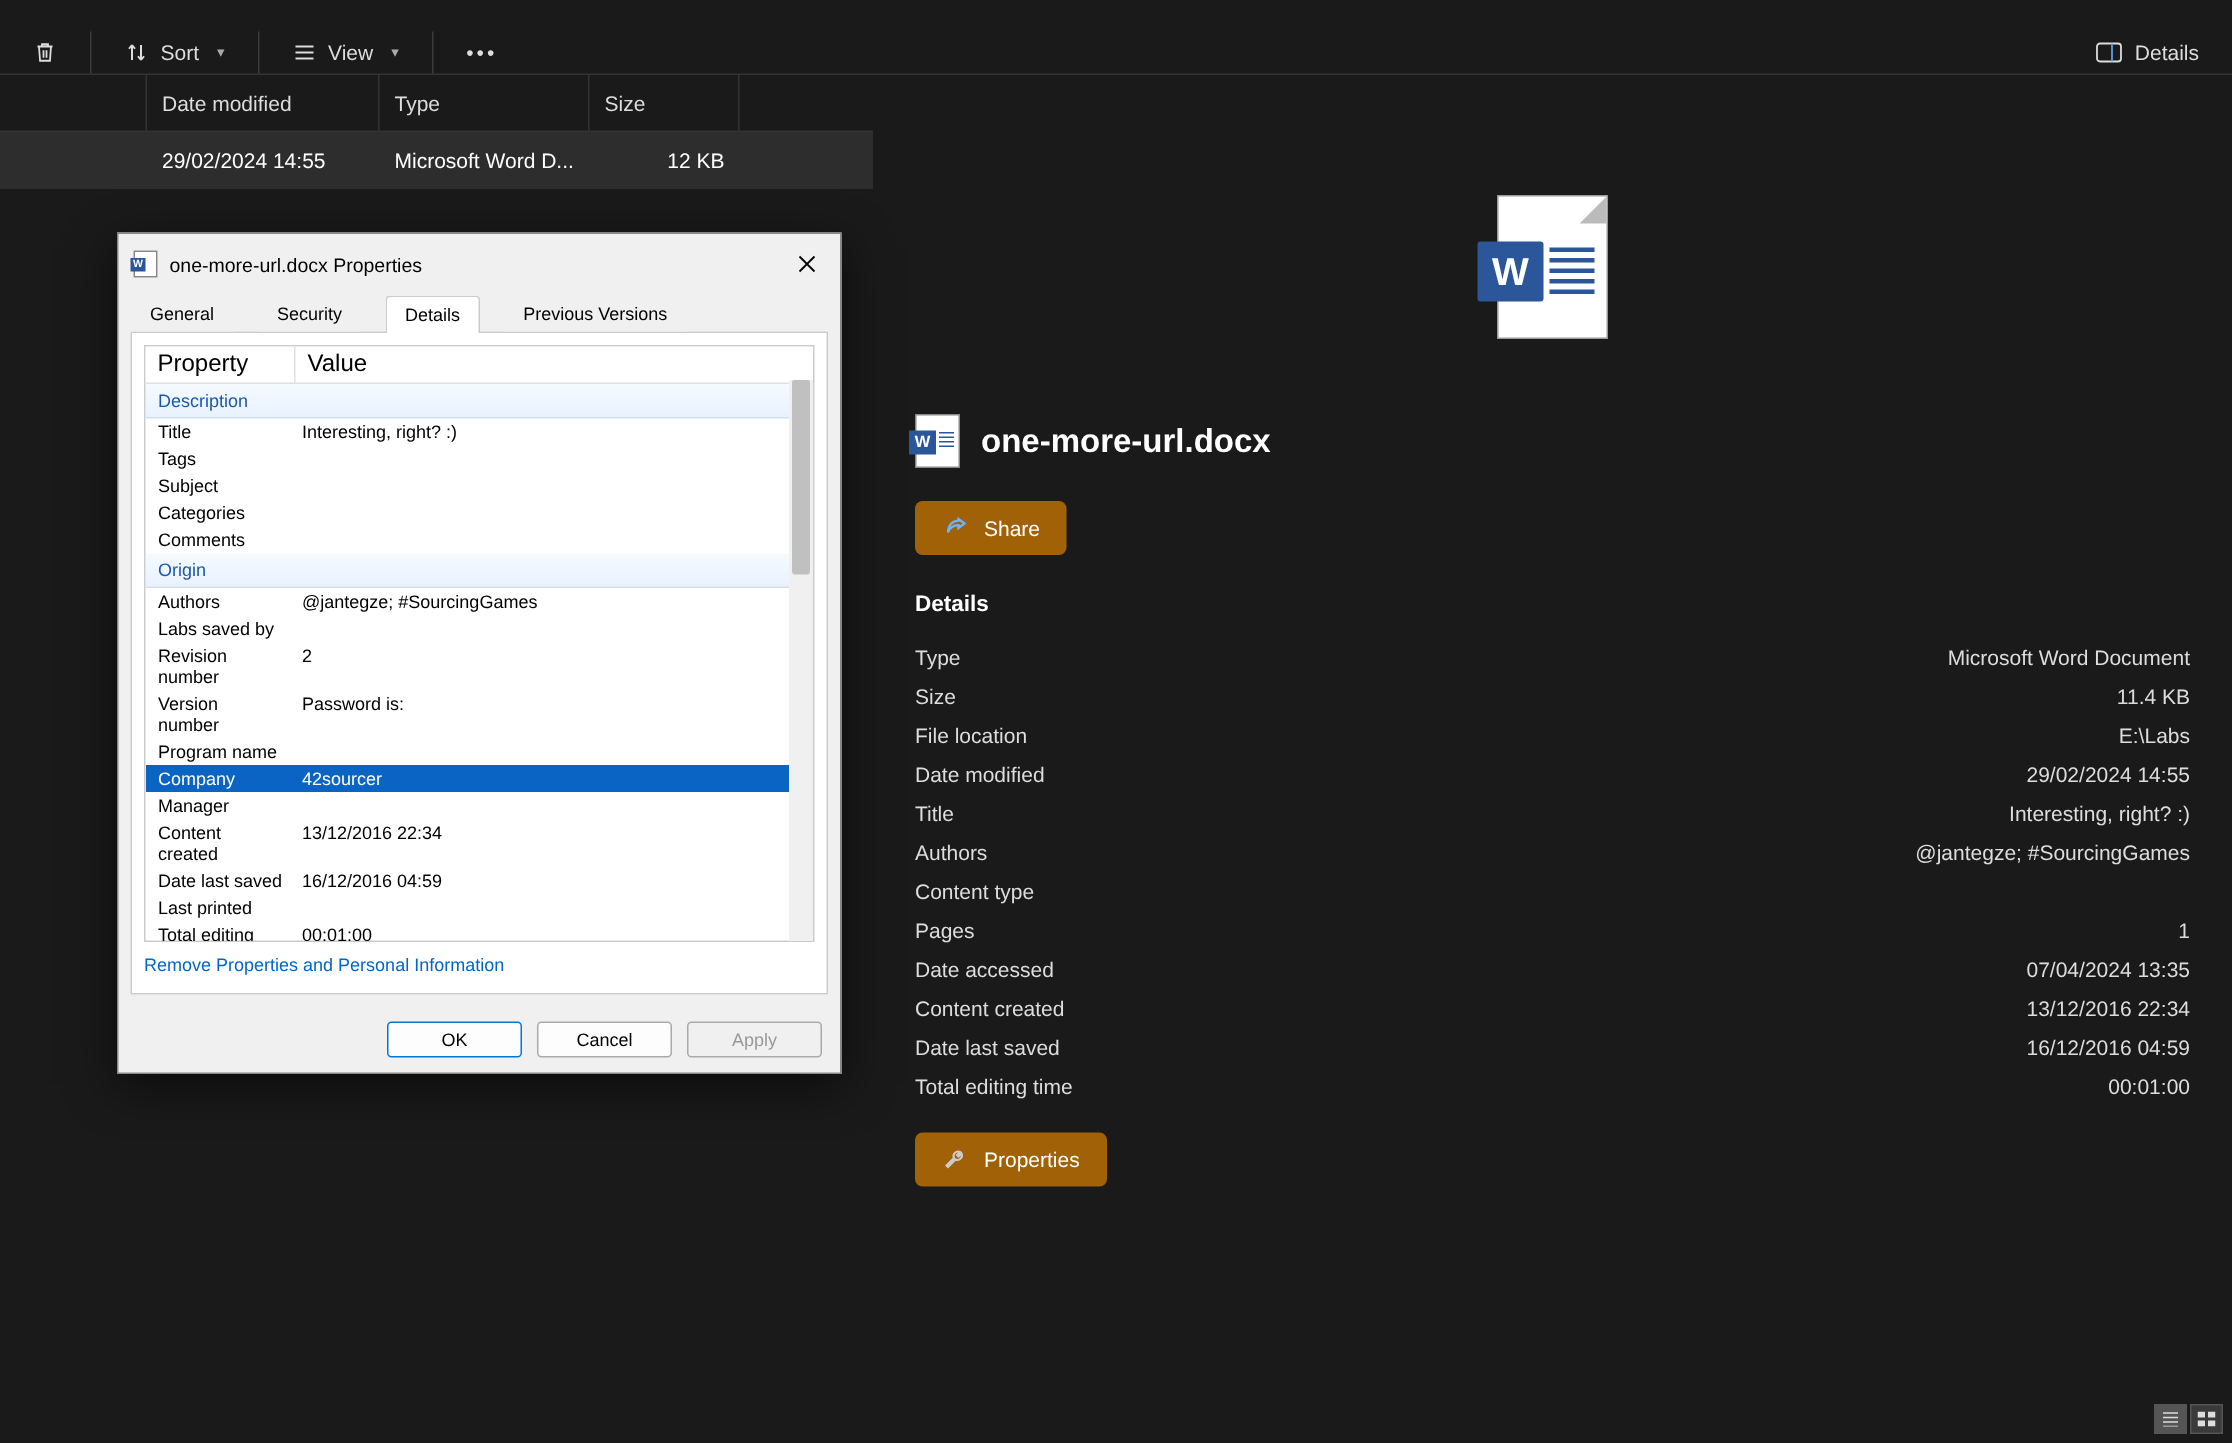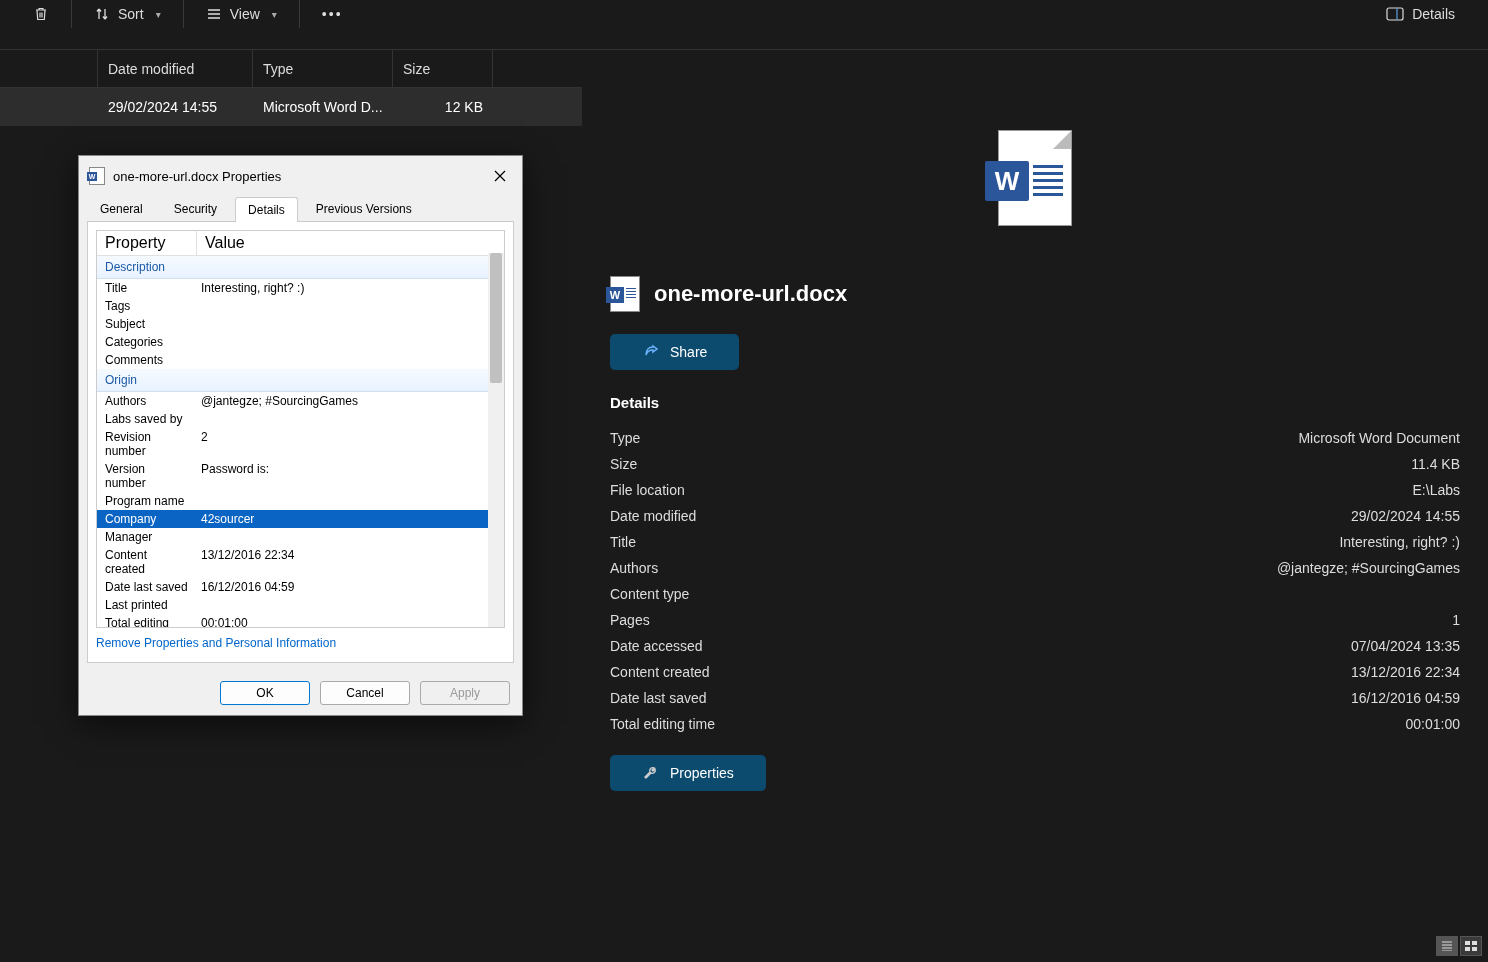--- a/index.html
+++ b/index.html
@@ -6,7 +6,7 @@
 body { background: #1a1a1a; color: #fff; width: 1488px; height: 962px; overflow: hidden; position: relative; }
 
 
-.toolbar { height: 50px; display: flex; align-items: flex-start; padding: 0 21px; gap: 4px; border-bottom: 1px solid #333; }
+.toolbar { height: 50px; display: flex; align-items: flex-end; padding: 0 10px; gap: 4px; border-bottom: 1px solid #333; }
 .tb-btn { display: flex; align-items: center; gap: 8px; padding: 6px 12px; color: #ddd; font-size: 14px; cursor: pointer; border-radius: 4px; }
 .tb-sep { width: 1px; height: 28px; background: #3a3a3a; margin: 0 6px; }
 .toolbar-right { margin-left: auto; display: flex; align-items: center; gap: 8px; }

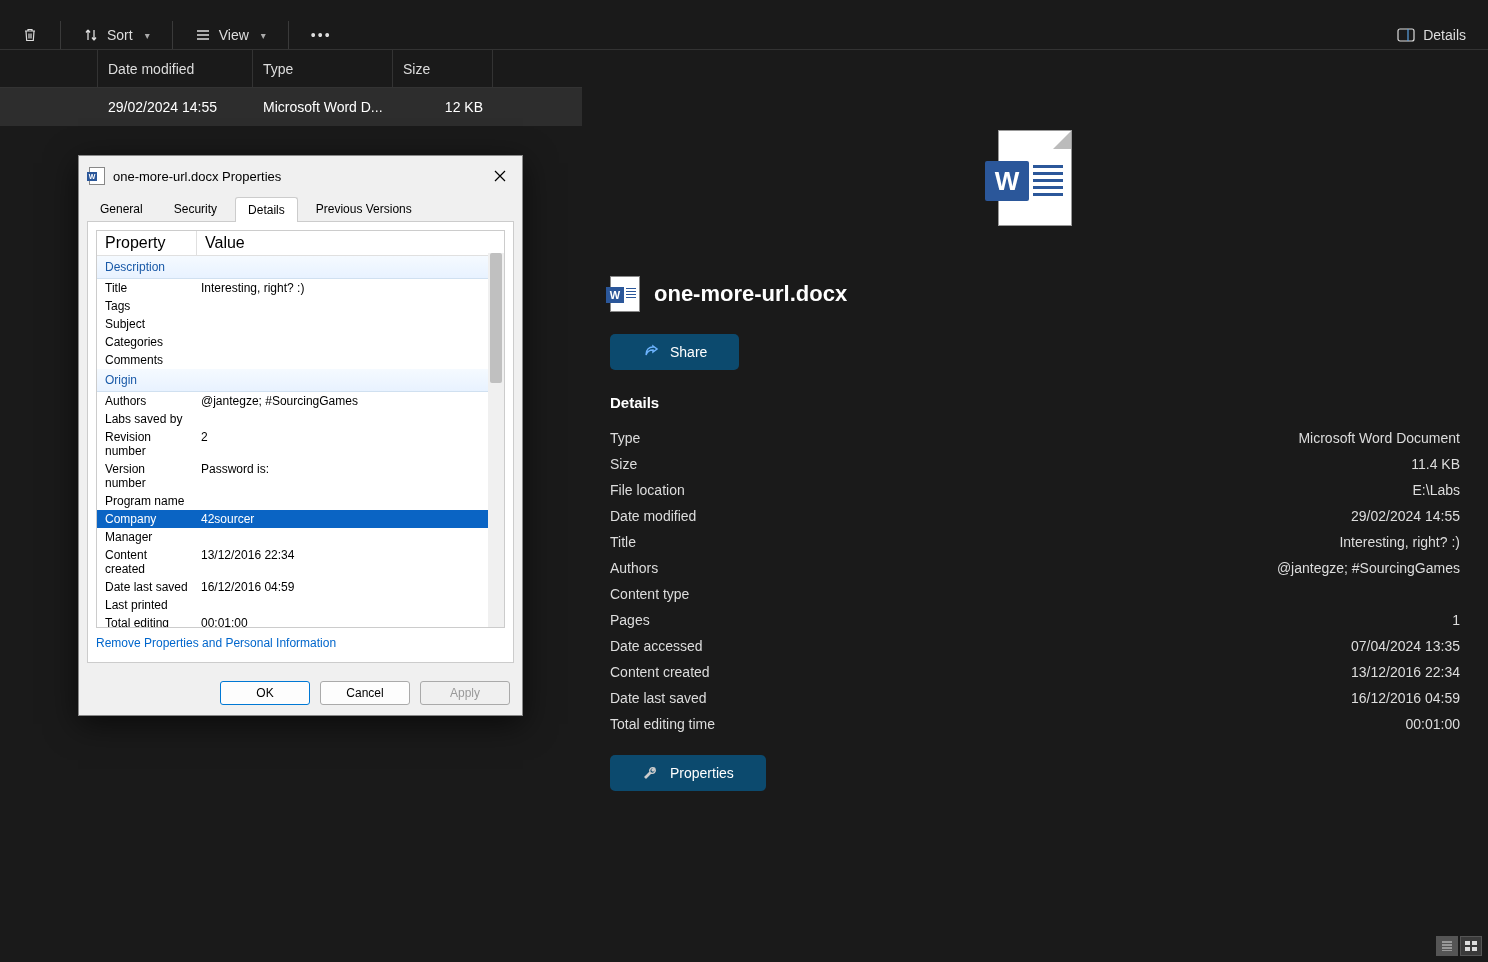--- a/index.html
+++ b/index.html
@@ -29,7 +29,7 @@
 .file-row .col-size { text-align: right; justify-content: flex-end; display: flex; width: 100px; }
 
 
-.dialog { position: absolute; left: 78px; top: 105px; width: 445px; background: #f0f0f0; border: 1px solid #888; box-shadow: 0 8px 30px rgba(0,0,0,0.6); color: #000; font-size: 12px; }
+.dialog { position: absolute; left: 78px; top: 105px; width: 483px; background: #f0f0f0; border: 1px solid #888; box-shadow: 0 8px 30px rgba(0,0,0,0.6); color: #000; font-size: 12px; }
 .dialog-titlebar { display: flex; align-items: center; padding: 8px 10px; gap: 8px; }
 .dialog-title { flex: 1; font-size: 13px; }
 .dialog-close { width: 24px; height: 24px; display: flex; align-items: center; justify-content: center; cursor: pointer; }

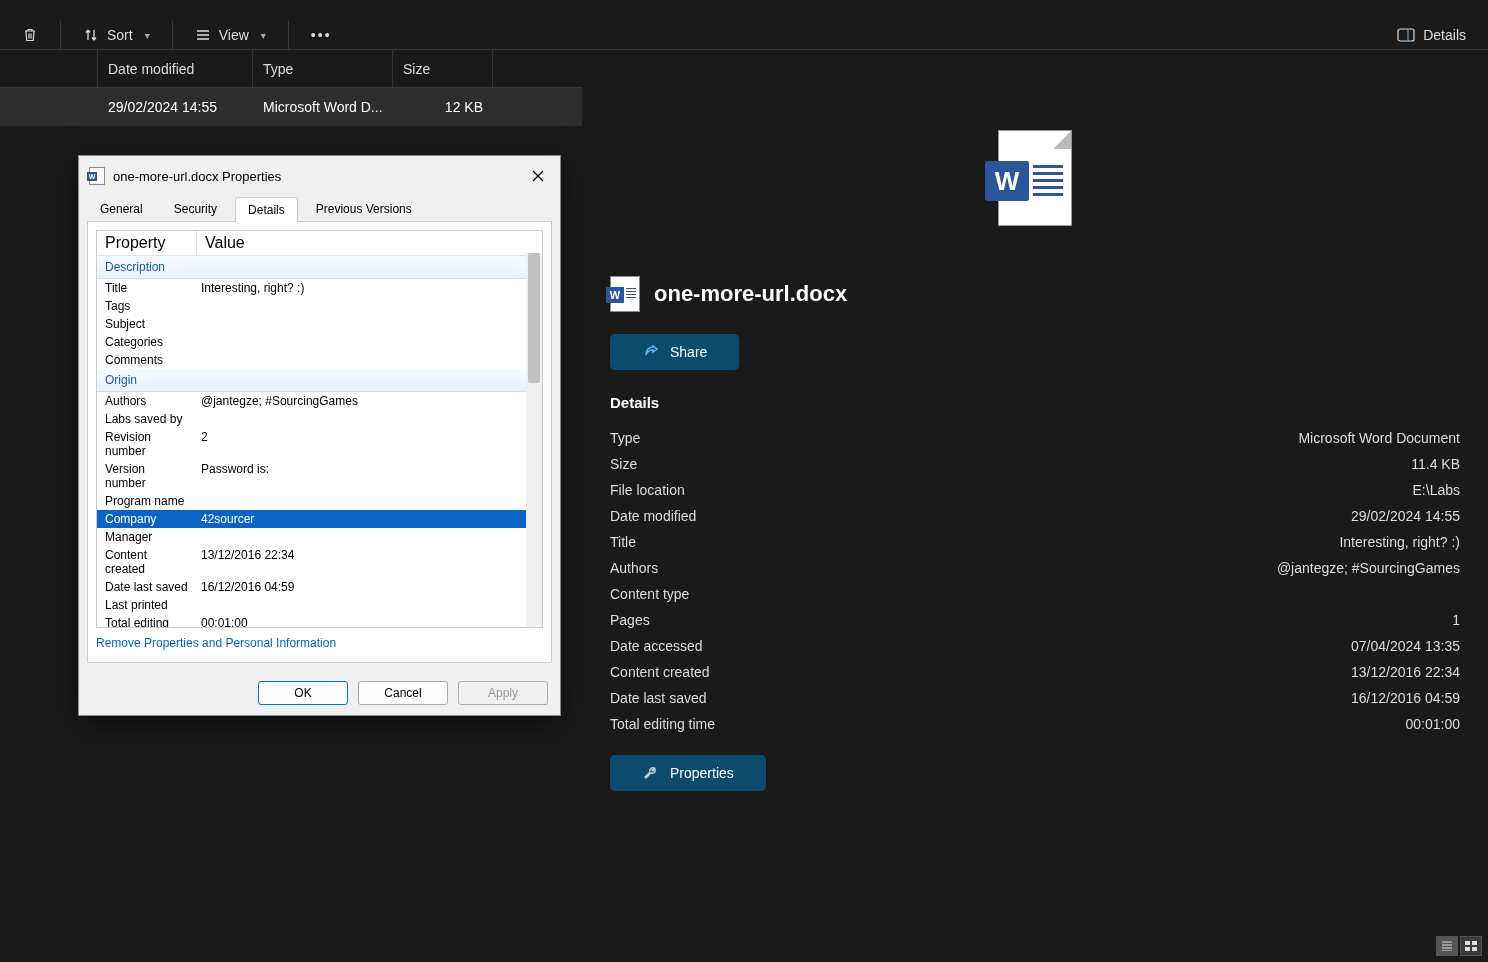--- a/index.html
+++ b/index.html
@@ -33,7 +33,7 @@
 .dialog-titlebar { display: flex; align-items: center; padding: 8px 10px; gap: 8px; }
 .dialog-title { flex: 1; font-size: 13px; }
 .dialog-close { width: 24px; height: 24px; display: flex; align-items: center; justify-content: center; cursor: pointer; }
-.tabs { display: flex; padding: 0 8px; gap: 5px; }
+.tabs { display: flex; padding: 0 8px; gap: 16px; }
 .tab { padding: 5px 12px; background: #f0f0f0; border: 1px solid transparent; border-bottom: none; cursor: pointer; font-size: 12px; }
 .tab.active { background: #fff; border-color: #ccc; border-radius: 3px 3px 0 0; position: relative; top: 1px; }
 .tab-body { background: #fff; margin: 0 8px 8px; border: 1px solid #ccc; padding: 8px; }

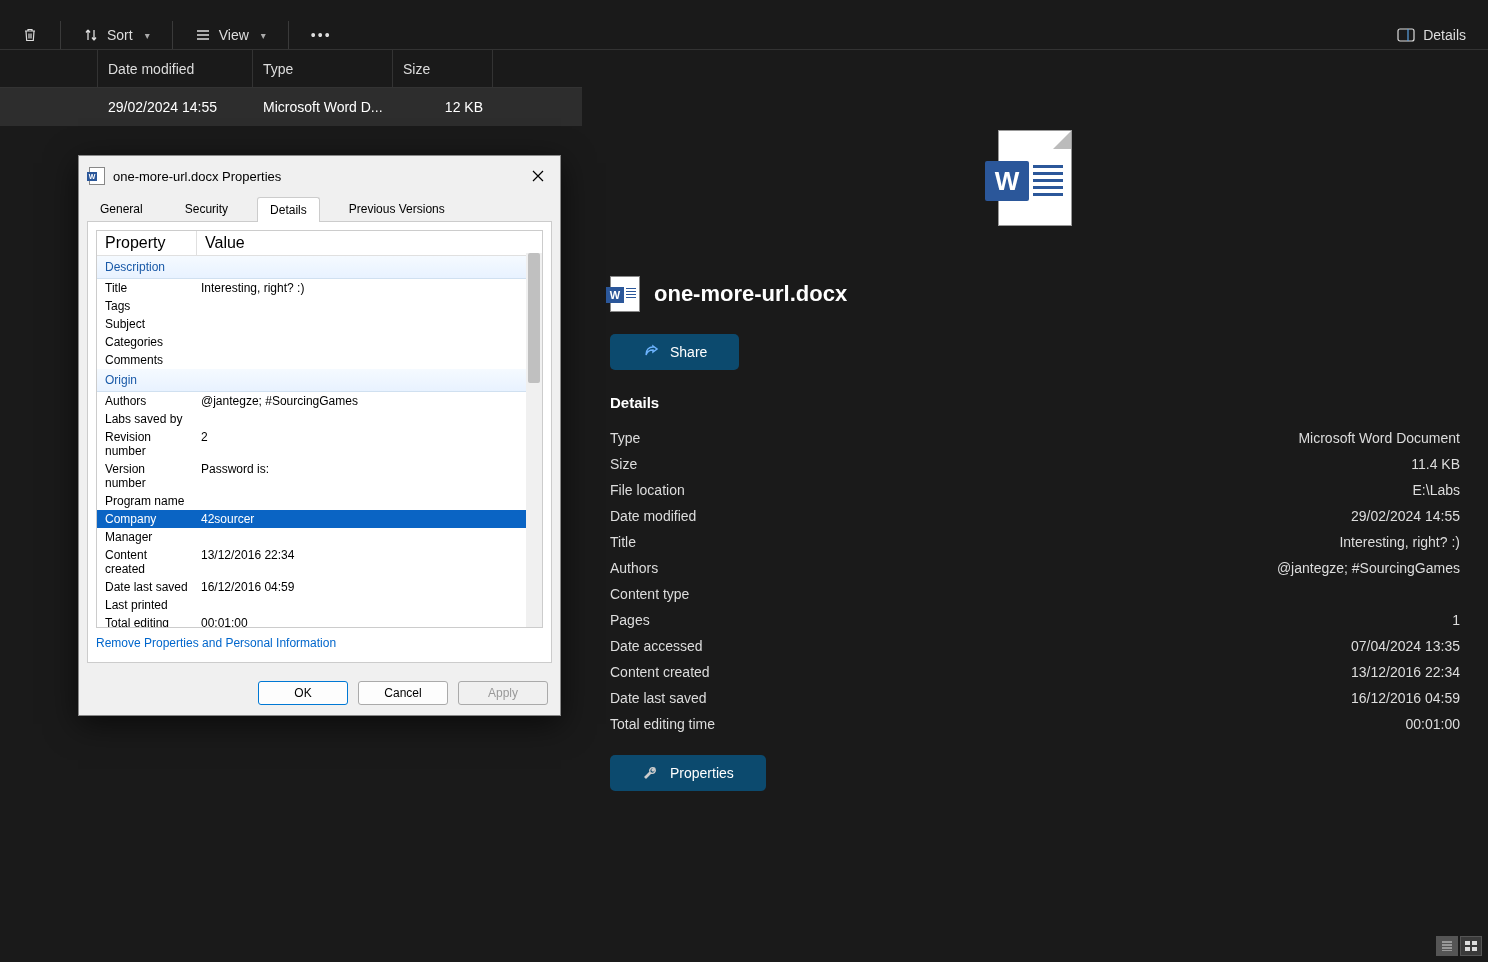--- a/index.html
+++ b/index.html
@@ -60,7 +60,7 @@
 .preview-area { display: flex; justify-content: center; padding: 80px 0 50px; }
 .file-title-row { display: flex; align-items: center; gap: 14px; margin-bottom: 22px; }
 .file-title { font-size: 22px; font-weight: 600; text-align: center; }
-.share-btn, .props-btn { display: inline-flex; align-items: center; gap: 10px; background: #0c4a6e; border: none; color: #fff; padding: 9px 32px; border-radius: 5px; font-size: 14px; cursor: pointer; }
+.share-btn, .props-btn { display: inline-flex; align-items: center; gap: 10px; background: #a16207; border: none; color: #fff; padding: 9px 18px; border-radius: 5px; font-size: 14px; cursor: pointer; }
 .details-heading { font-size: 15px; font-weight: 600; margin: 24px 0 14px; }
 .detail-row { display: flex; justify-content: space-between; padding: 5px 0; font-size: 14px; }
 .detail-row .dk { color: #ddd; }

